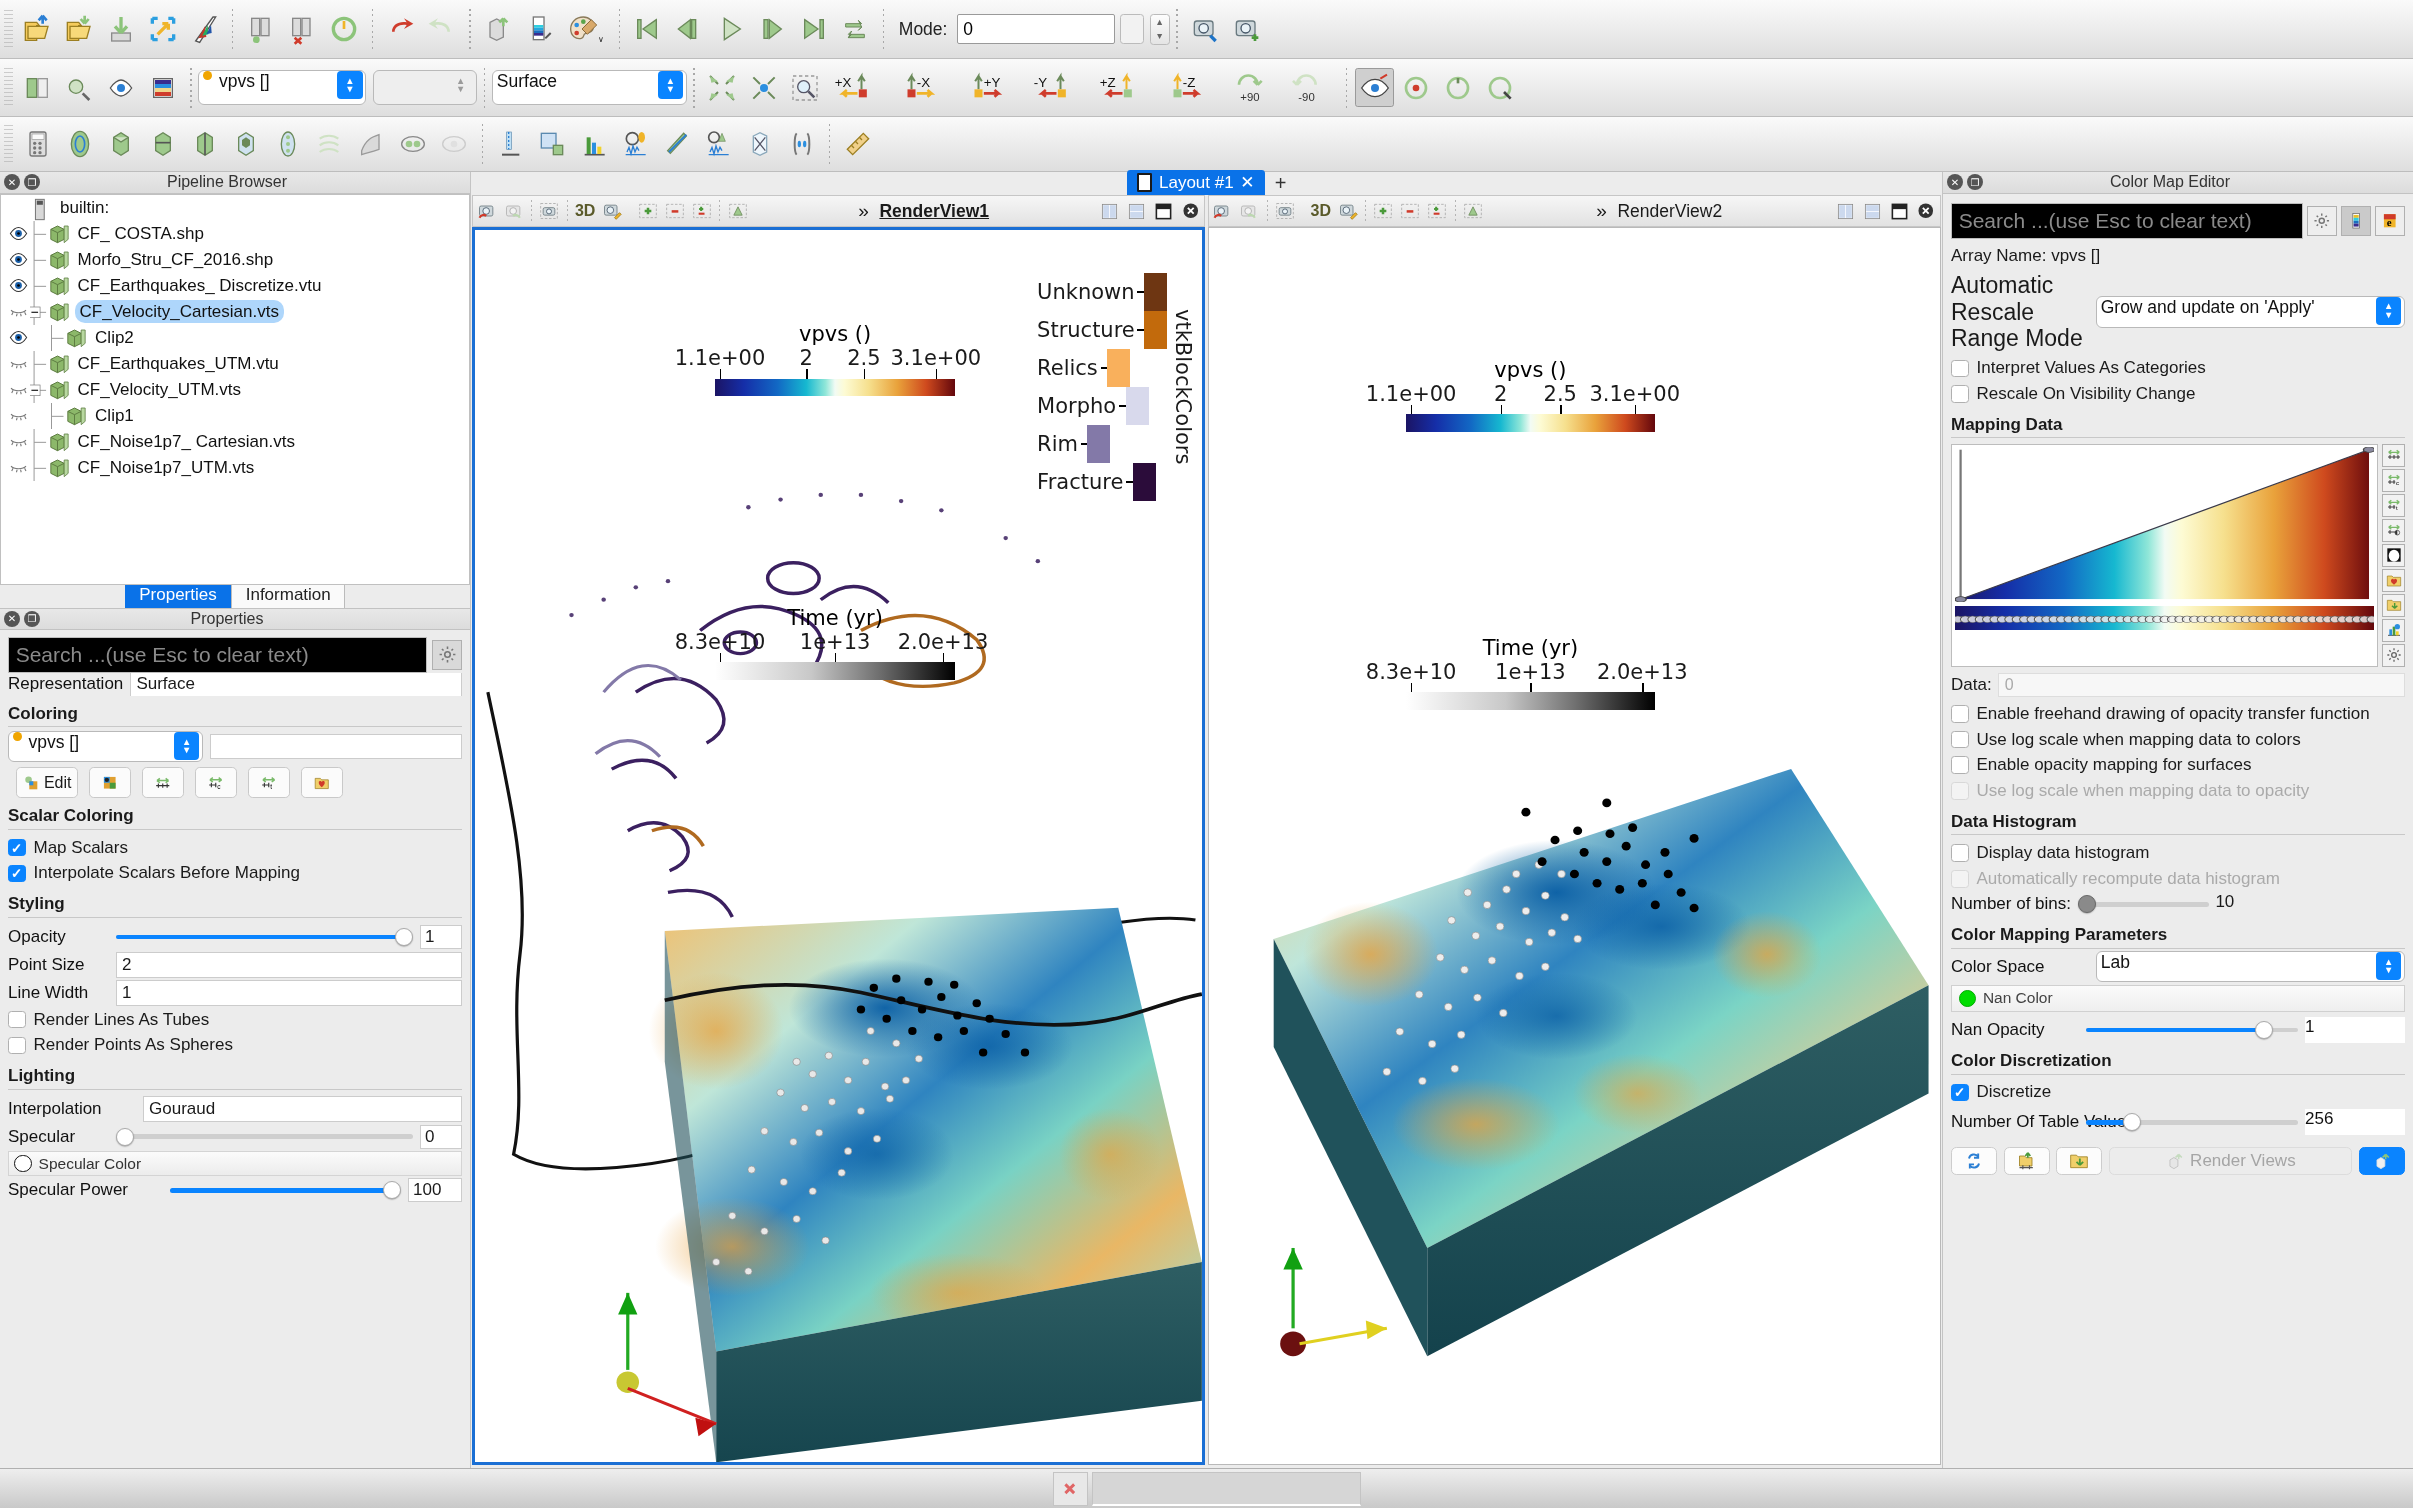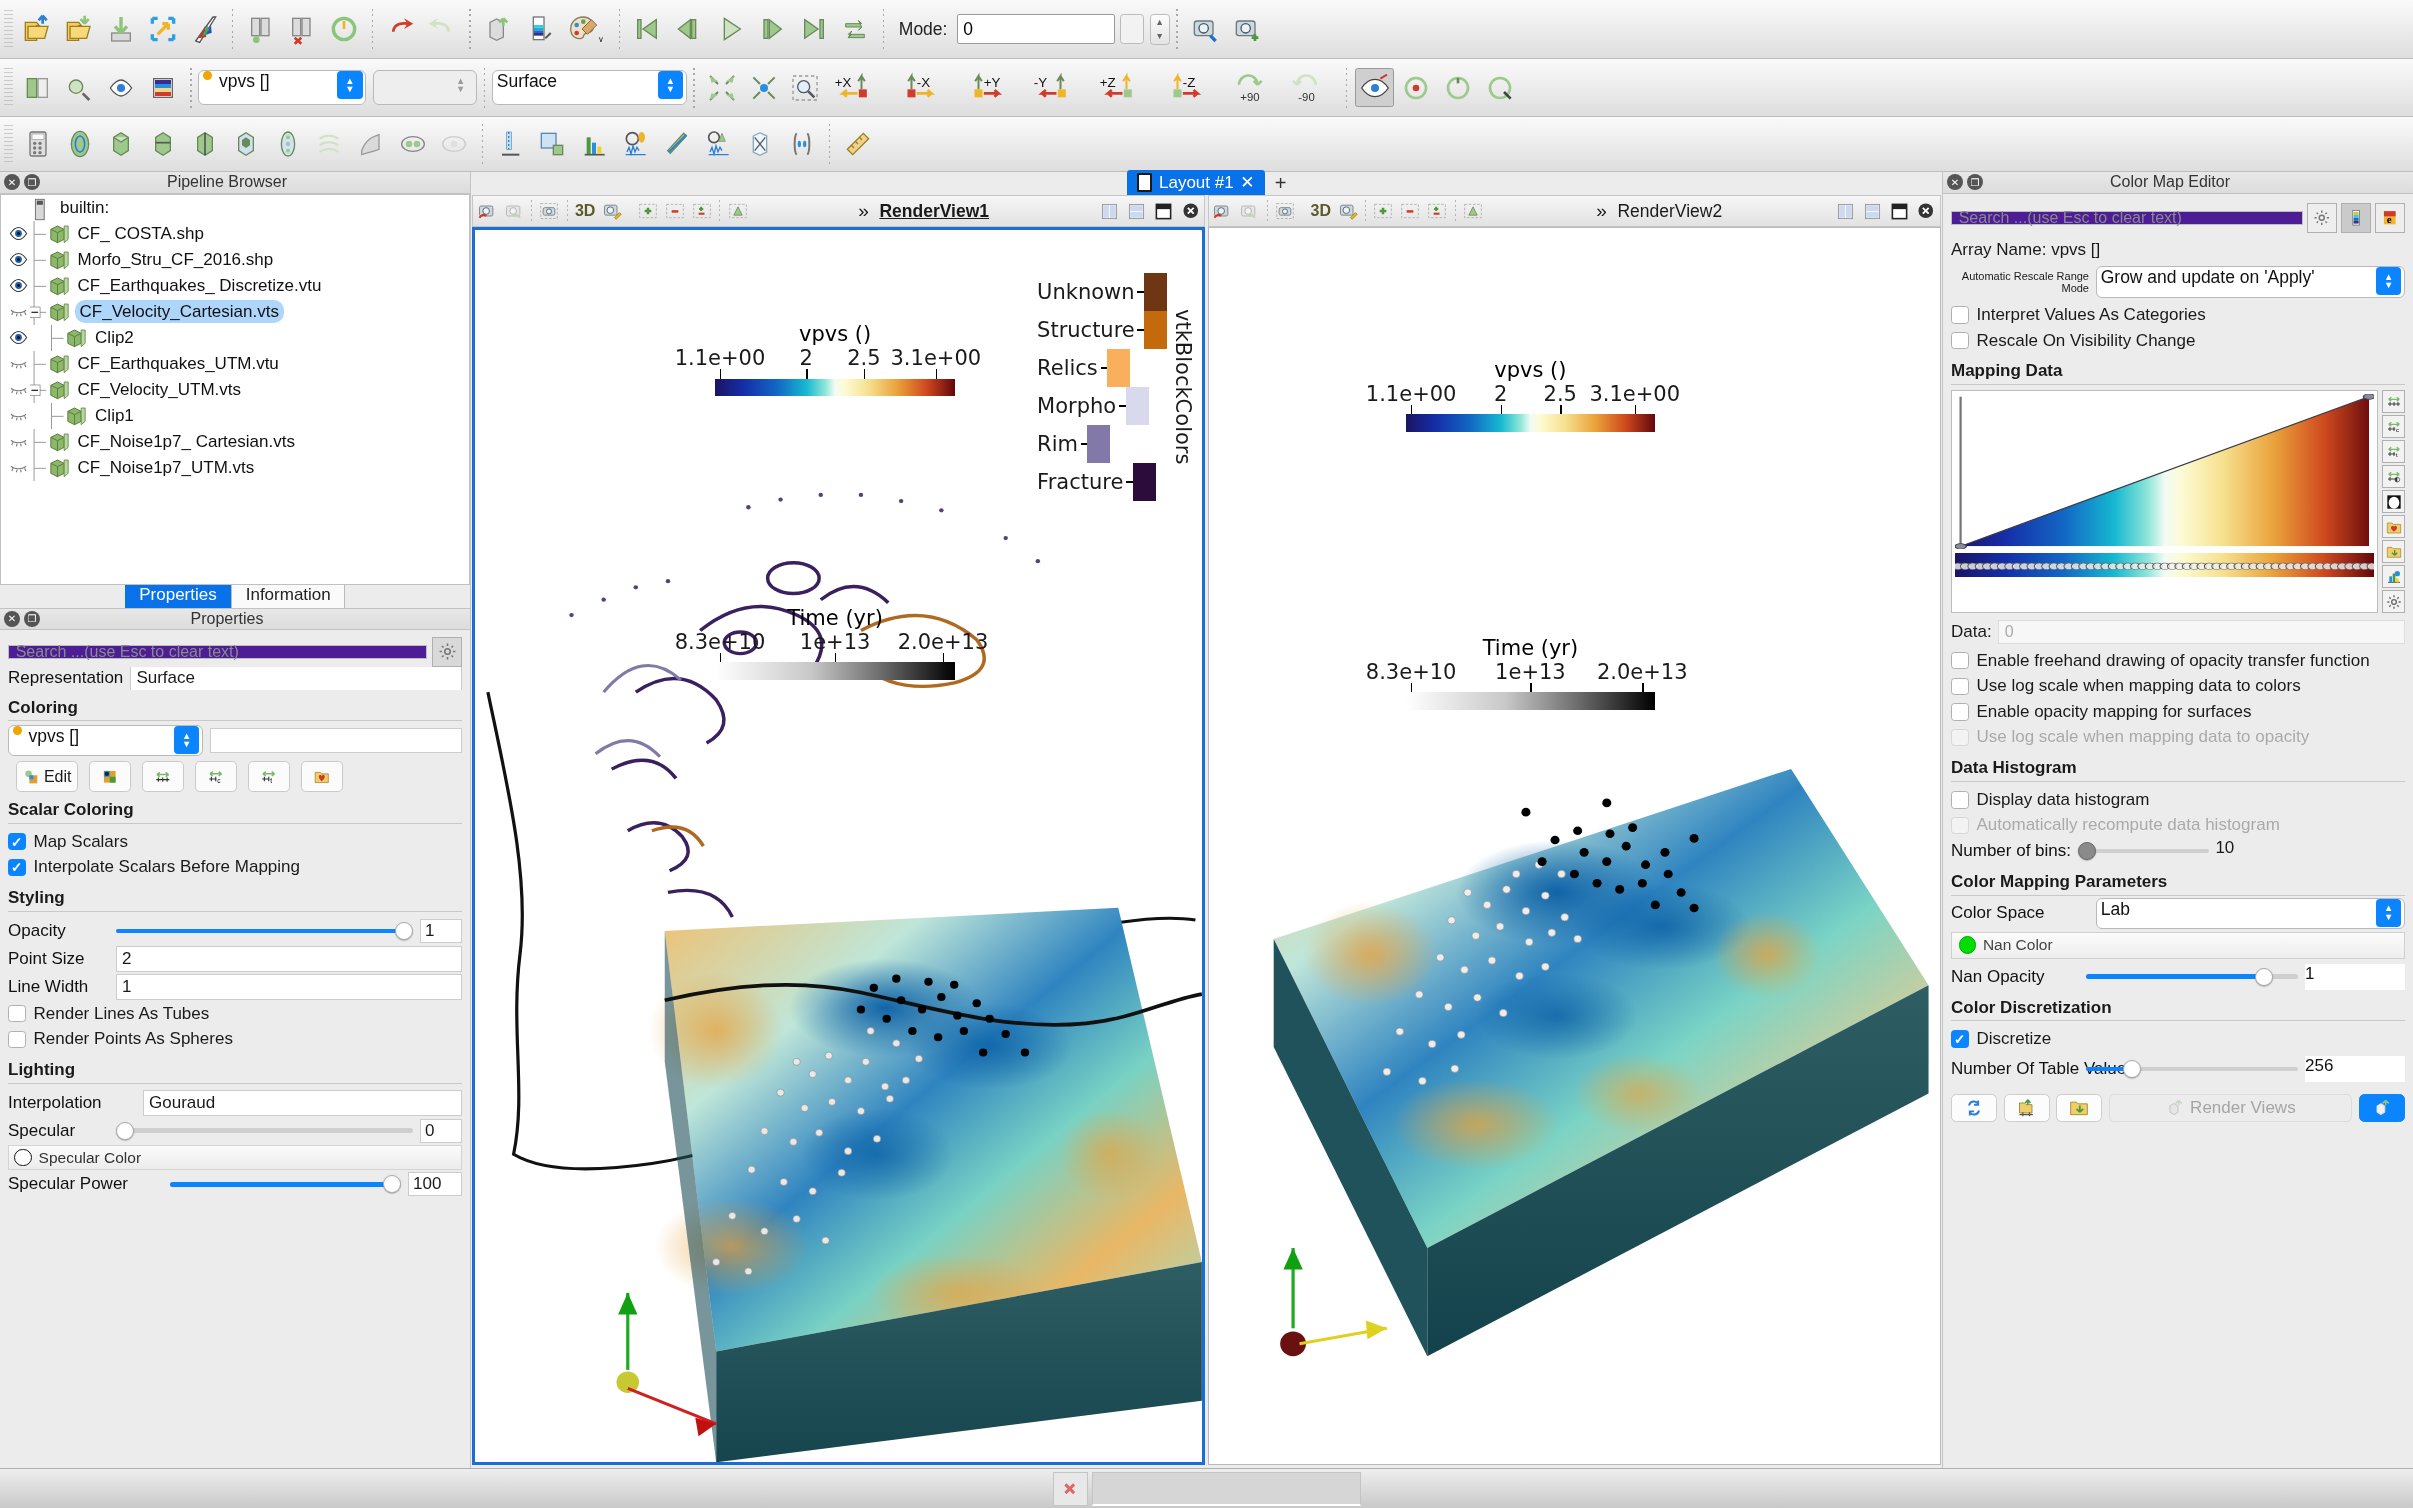--- a/index.html
+++ b/index.html
@@ -95,8 +95,8 @@
           gap:5.4px; font-size:17px; color:#9c9c9c; }
   .pbtn.help { flex:0 0 50px; color:#5aa44a; font-size:20px; background:#fff; }
   .searchrow { display:flex; gap:5.4px; margin:6.7px 0 4px; align-items:center;}
-  .searchbox { flex:1; height:14px; border:0.7px solid #bdbdbd; background:#4c1d95;
-               font-size:16px; color:#8a8a8a; padding:0 6.7px;
+  .searchbox { flex:1; height:36px; border:0.7px solid #bdbdbd; background:#000000;
+               font-size:21px; color:#8a8a8a; padding:0 6.7px;
                display:flex; align-items:center; }
   .gear-sq { width:30px; height:30px; border:0.7px solid #b0b0b0; background:#d9d9d9;
              display:flex; align-items:center; justify-content:center; }

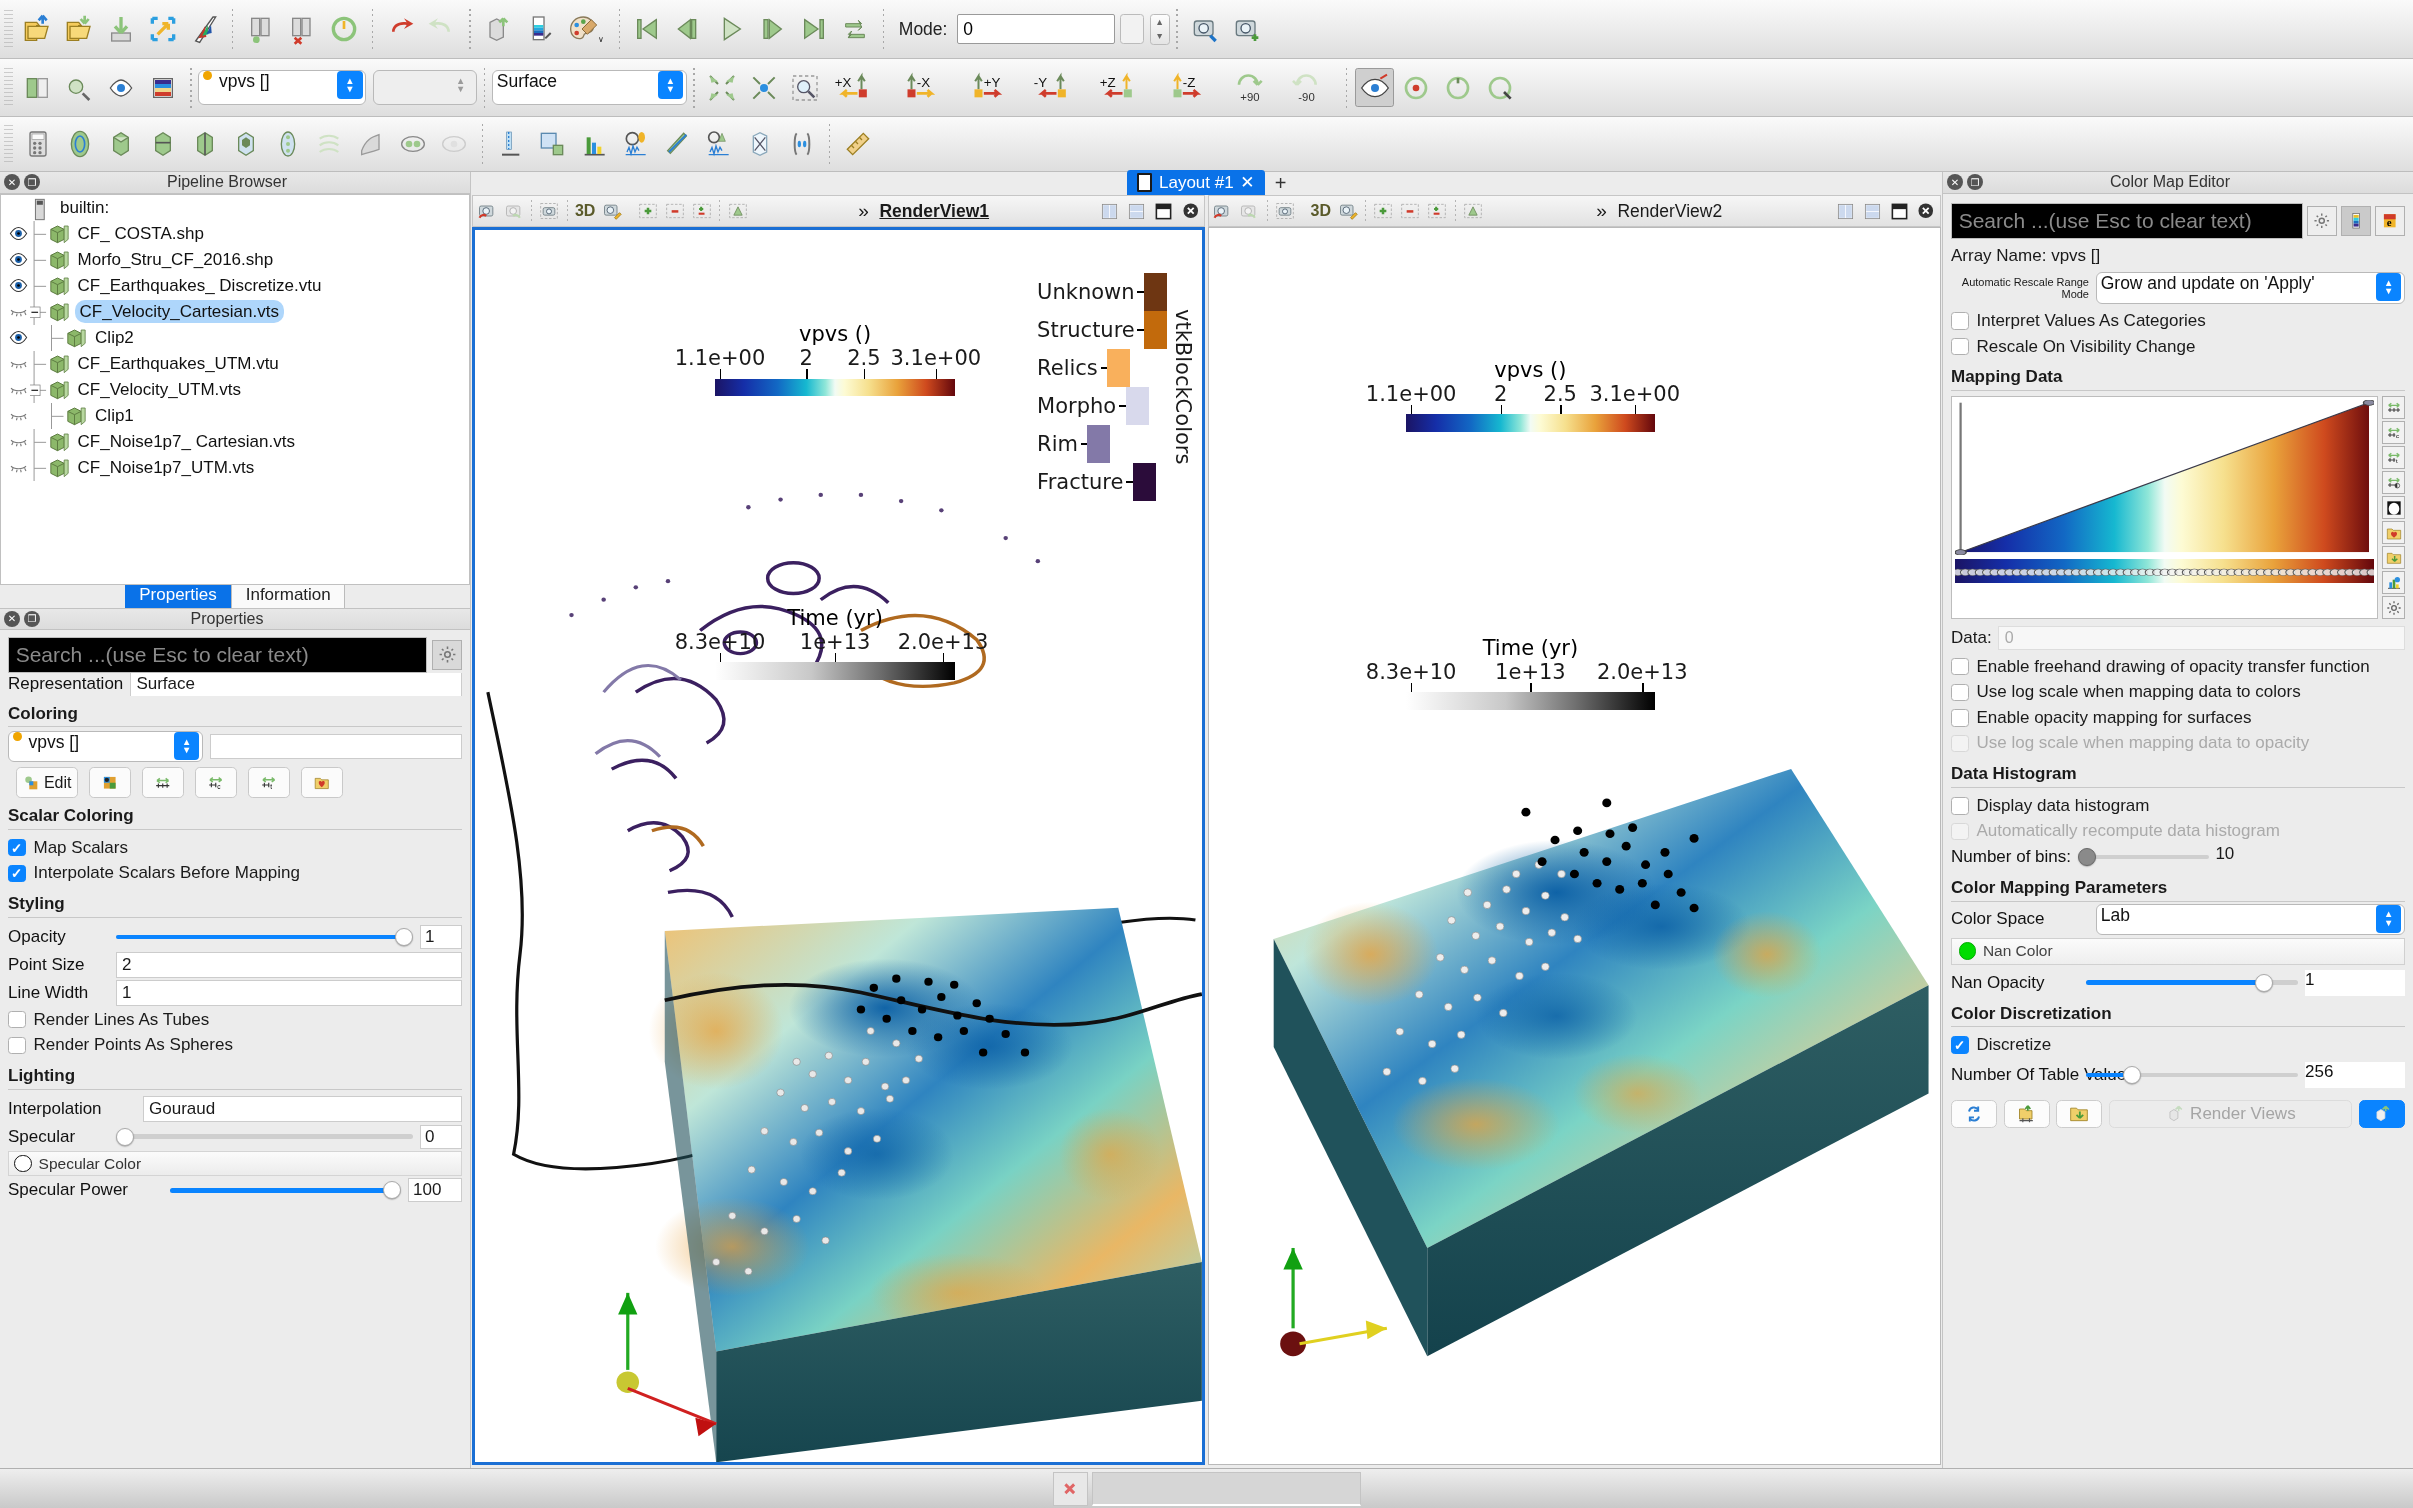--- a/index.html
+++ b/index.html
@@ -193,7 +193,7 @@
   .sqbtn.act { background:#cacaca; }
   .arrname { font-size:17px; margin:4px 0 6.7px; }
   .two { display:flex; align-items:center; gap:6.7px; margin:4px 0; }
-  .two .lab2 { width:138px; font-size:11px; line-height:1.15;text-align:right; }
+  .two .lab2 { width:138px; font-size:23px; line-height:1.15; }
   .tfwrap { display:flex; gap:4px; margin-top:4px; }
   .tfbox { flex:1; background:#fff; border:0.7px solid #bdbdbd; padding:2.7px; }
   .tfplot { height:155px; position:relative; background:#fff; overflow:hidden;}

